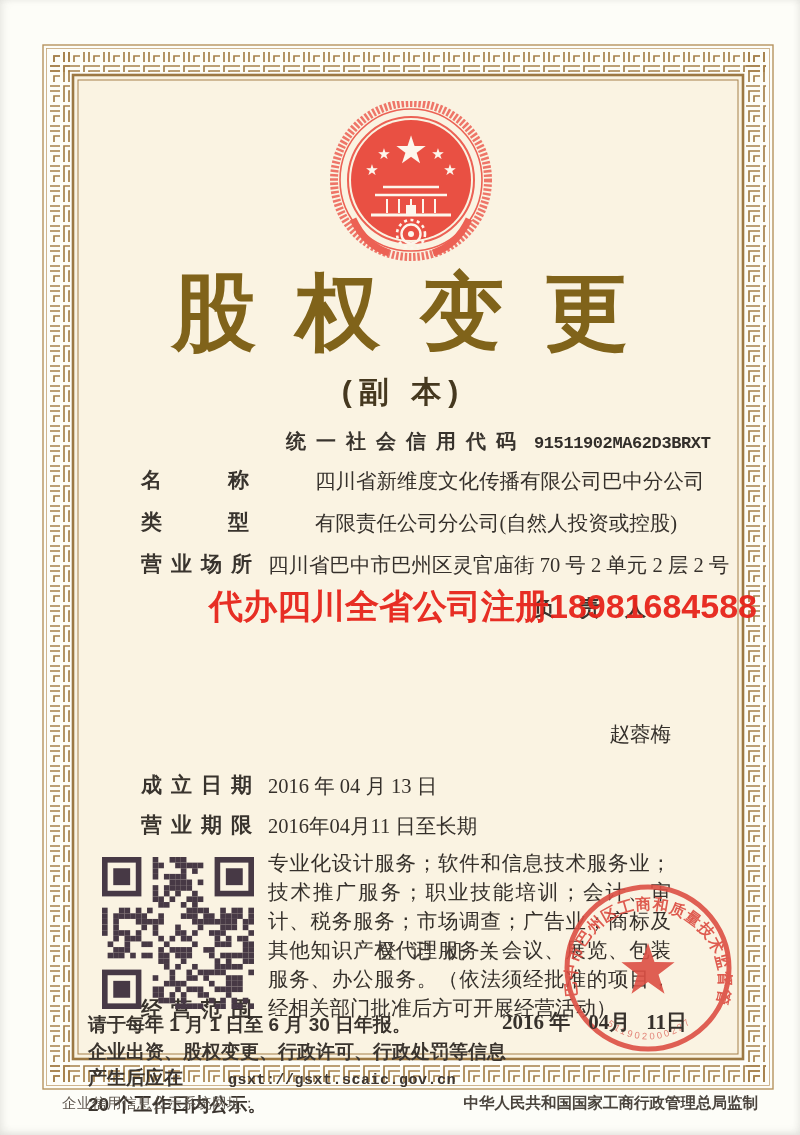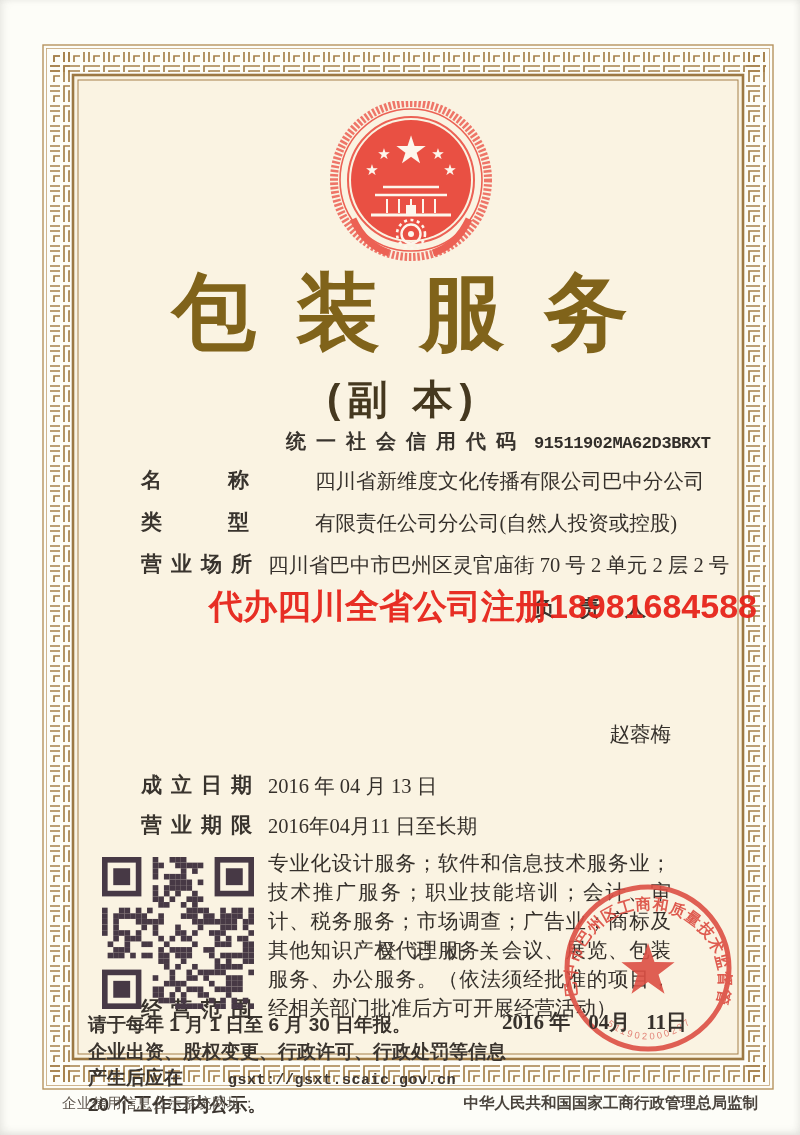--- a/index.html
+++ b/index.html
@@ -97,7 +97,7 @@
     <path d="M142 118 Q130 144 106 152" stroke="#ec6154" stroke-width="7" fill="none"></path>
   </svg>
 
-  <div class="abs title">包装服务</div>
+  <div class="abs title">股权变更</div>
   <div class="abs subtitle">(副 本)</div>
 
   <div class="abs code-row">

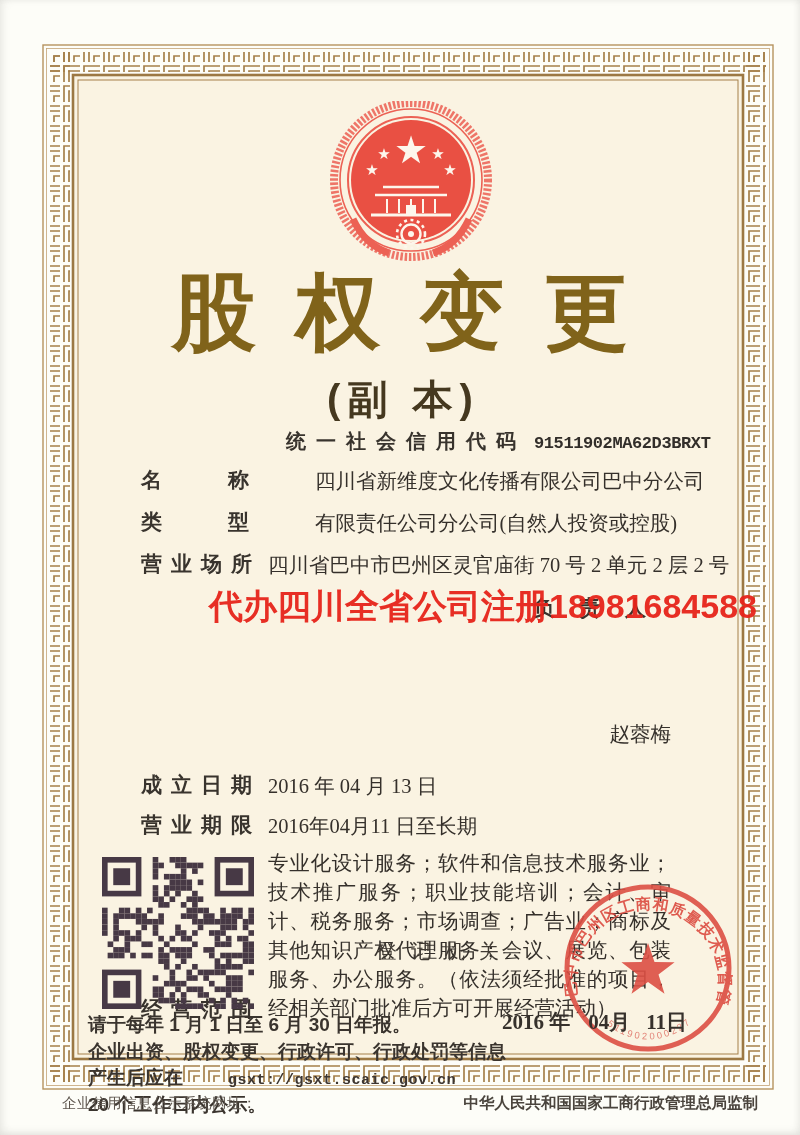--- a/index.html
+++ b/index.html
@@ -14,7 +14,7 @@
   
   .title{left:0;right:0;top:266px;text-align:center;font-size:84px;font-weight:bold;
          color:#80631a;letter-spacing:40px;text-indent:40px;line-height:1.1;}
-  .subtitle{left:0;right:0;top:372px;text-align:center;font-size:40px;font-weight:bold;
+  .subtitle{left:0;right:0;top:372px;text-align:center;font-size:30px;font-weight:bold;
             color:#45381f;letter-spacing:7px;text-indent:7px;}
   
   .code-row{left:286px;top:428px;display:flex;align-items:baseline;}

